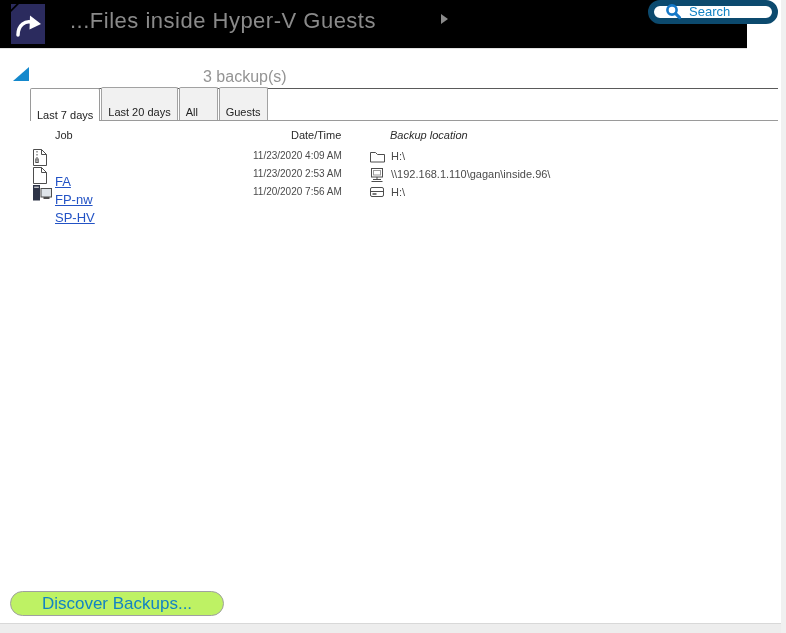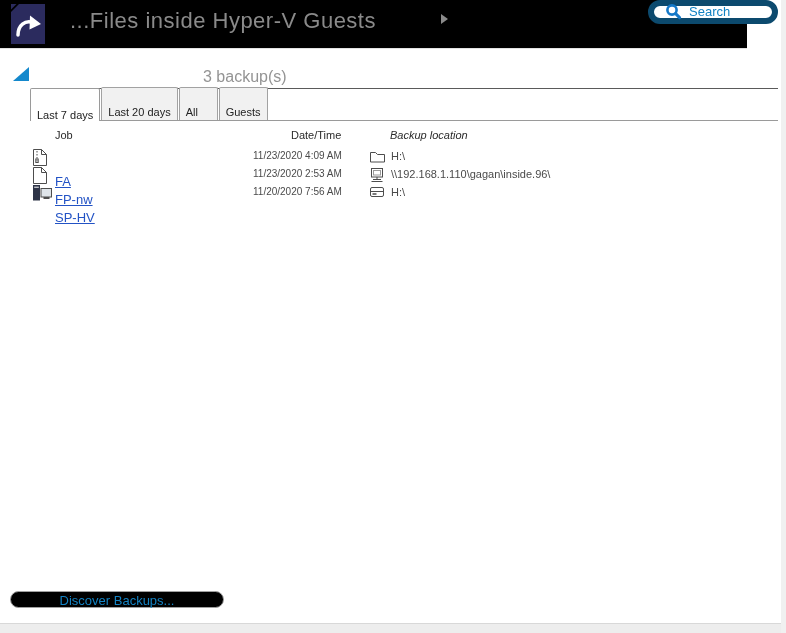--- a/index.html
+++ b/index.html
@@ -51,9 +51,9 @@
   .cell-loc{position:absolute;left:391px;top:2px;font-size:11px;color:#4a4a4a;white-space:nowrap;}
 
   
-  .discover-btn{position:absolute;left:10px;top:591px;width:214px;height:17px;box-sizing:border-box;
-                background:#000000;border:1px solid #a0a0a0;border-radius:13px;cursor:pointer;
-                font-family:inherit;font-size:13px;color:#1383c4;text-align:center;}
+  .discover-btn{position:absolute;left:10px;top:591px;width:214px;height:25px;box-sizing:border-box;
+                background:#bef264;border:1px solid #a0a0a0;border-radius:13px;cursor:pointer;
+                font-family:inherit;font-size:17px;color:#1383c4;text-align:center;}
   .bottom-strip{position:absolute;left:0;top:623px;width:786px;height:10px;
                 background:#ededed;border-top:1px solid #d8d8d8;box-sizing:border-box;}
   .right-strip{position:absolute;left:781px;top:0;width:5px;height:633px;background:#f0f0f0;}

